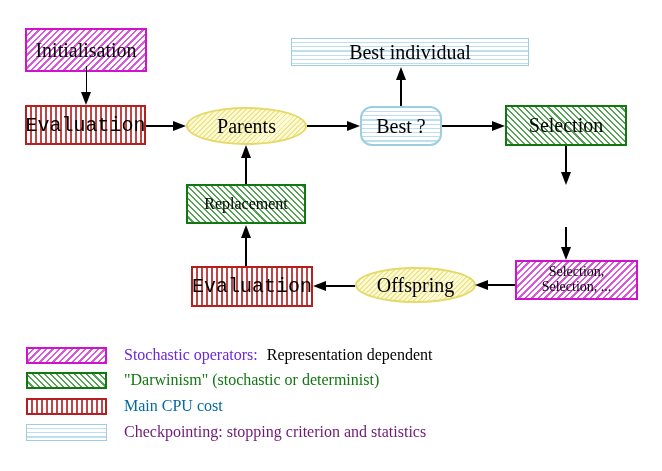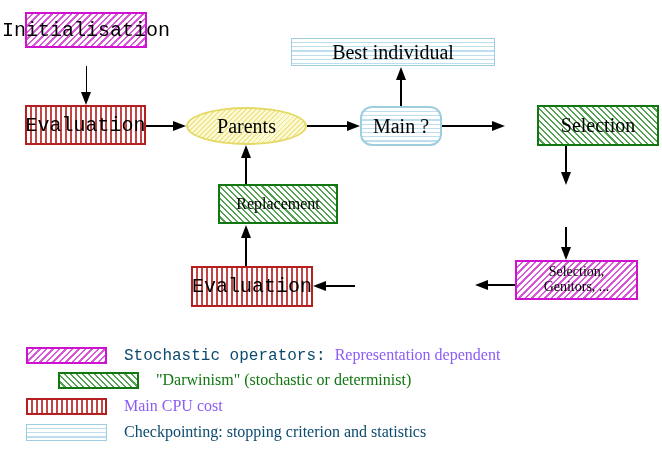--- a/index.html
+++ b/index.html
@@ -39,7 +39,7 @@
     background:repeating-linear-gradient(135deg,#fdfad6 0,#fdfad6 2.2px,#efe490 2.2px,#efe490 3.5px);
   }
   
-  .n-init{left:25px;top:12px;width:122px;height:36px;font-family:Liberation Mono, monospace;}
+  .n-init{left:25px;top:28px;width:122px;height:44px;}
   .n-eval-top{left:25px;top:105px;width:121px;height:40px;}
   .n-parents{left:186px;top:107px;width:121px;height:38px;}
   .n-best{left:291px;top:38px;width:204px;height:28px;}

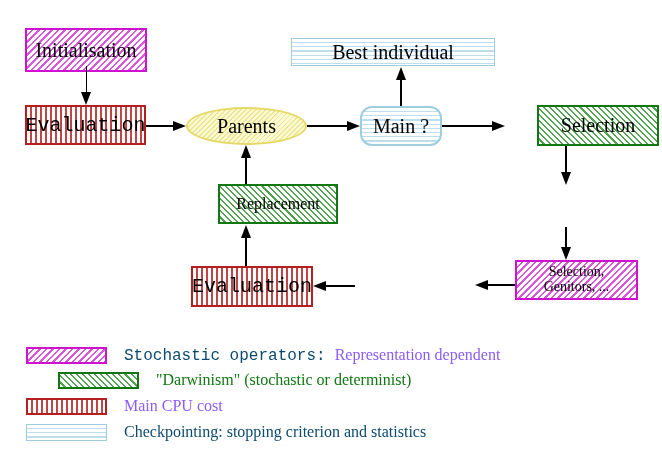--- a/index.html
+++ b/index.html
@@ -42,7 +42,7 @@
   .n-init{left:25px;top:28px;width:122px;height:44px;}
   .n-eval-top{left:25px;top:105px;width:121px;height:40px;}
   .n-parents{left:186px;top:107px;width:121px;height:38px;}
-  .n-best{left:291px;top:38px;width:204px;height:28px;}
+  .n-best{left:291px;top:38px;width:238px;height:28px;}
   .n-stop{left:360px;top:106px;width:82px;height:40px;border-radius:12px;}
   .n-selection{left:505px;top:105px;width:122px;height:41px;}
   .n-genitors{left:507px;top:185px;width:121px;height:42px;}

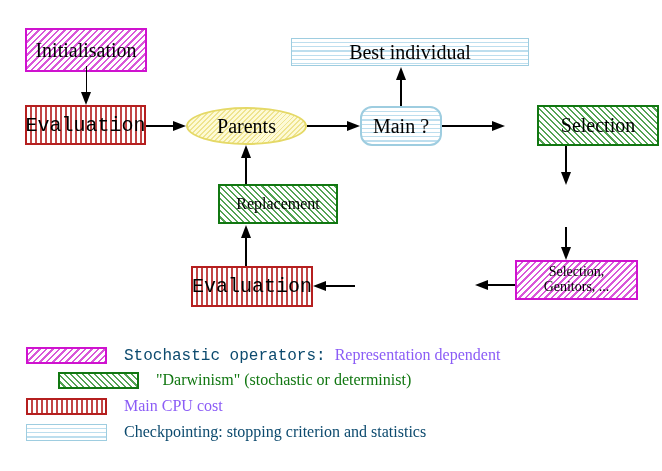--- a/index.html
+++ b/index.html
@@ -97,7 +97,7 @@
   </div>
 
   <div class="node stripe-cyan n-stop">
-    <span>Main ?</span>
+    <span>Best ?</span>
   </div>
 
   <div class="node hatch-green n-selection">

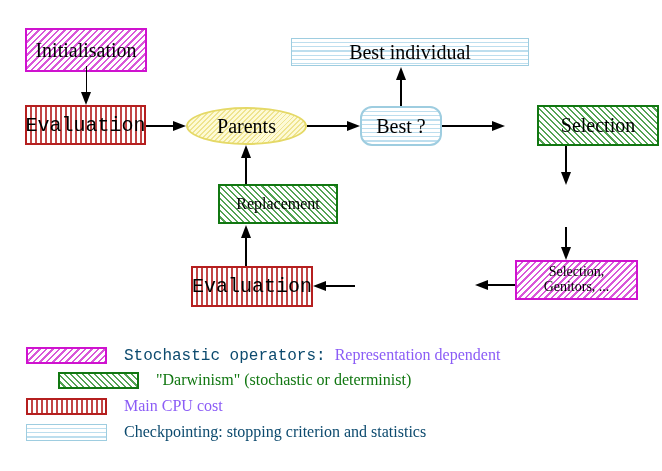--- a/index.html
+++ b/index.html
@@ -19,7 +19,6 @@
   .hatch-green{
     border:2px solid #117711;
     background:repeating-linear-gradient(45deg,#ffffff 0,#ffffff 2.8px,#53a353 2.8px,#53a353 4.3px);
-    margin-left:32px;
   }
   .stripe-red{
     border:2px solid #b51f1f;

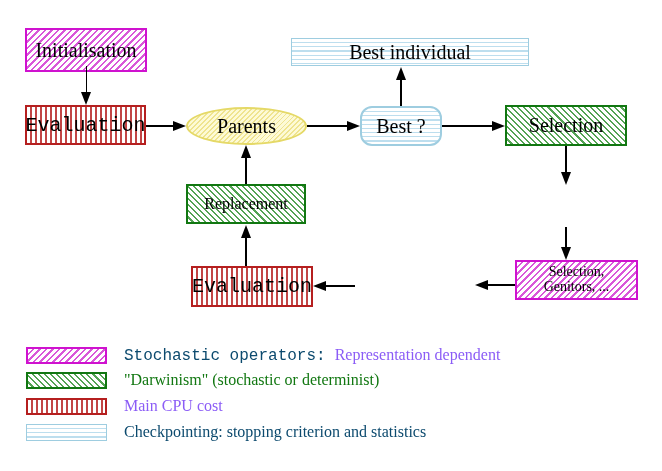--- a/index.html
+++ b/index.html
@@ -111,6 +111,9 @@
     </span>
   </div>
 
+  <div class="node ellipse-yellow n-offspring">
+    <span>Offspring</span>
+  </div>
 
   <div class="node stripe-red n-eval-bot">
     <span>Evaluation</span>

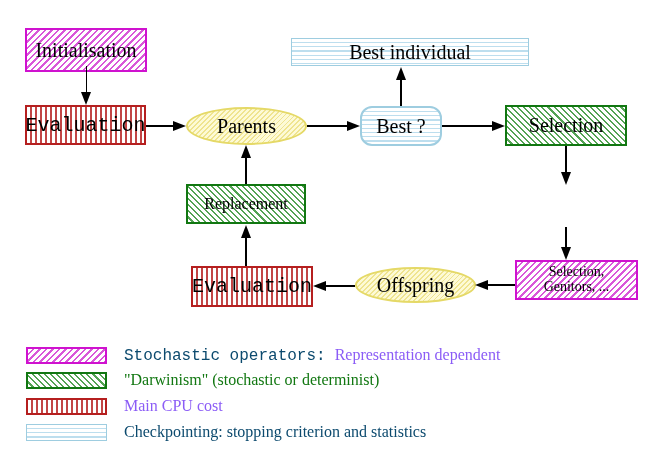--- a/index.html
+++ b/index.html
@@ -107,7 +107,7 @@
   <div class="node hatch-magenta n-crossover">
     <span>
       <span style="display:block">Selection,</span>
-      <span style="display:block">Genitors, ...</span>
+      <span style="display:block">Selection, ...</span>
     </span>
   </div>
 

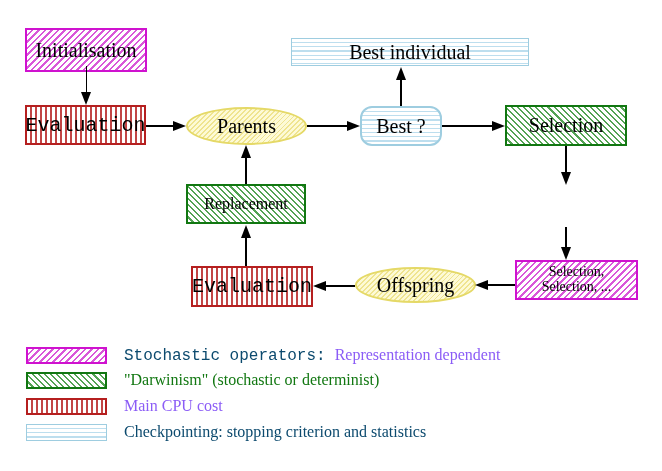--- a/index.html
+++ b/index.html
@@ -68,7 +68,7 @@
   .legend-row{position:absolute;left:26px;display:flex;align-items:center;}
   .swatch{width:81px;height:17px;box-sizing:border-box;flex:0 0 auto;}
   .legend-text{margin-left:17px;font-size:16px;white-space:nowrap;}
-  .t-magenta{color:#0c4a6e;font-family:Liberation Mono, monospace;}
+  .t-magenta{color:#6d28d9;}
   .t-gold{color:#8b5cf6;margin-left:9px;}
   .t-green{color:#117711;}
   .t-red{color:#8b5cf6;text-align:center;}

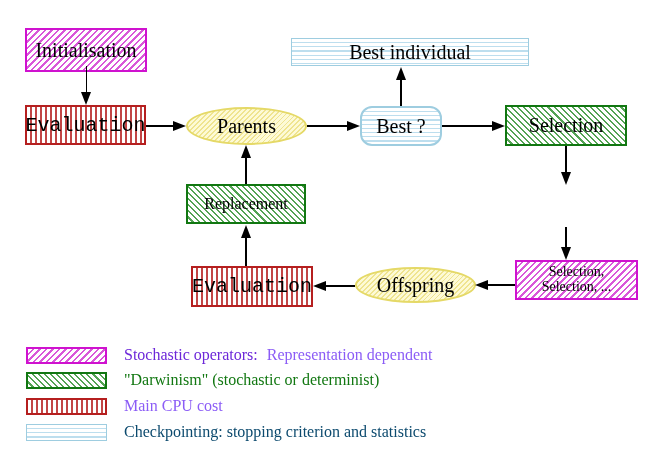--- a/index.html
+++ b/index.html
@@ -69,7 +69,7 @@
   .swatch{width:81px;height:17px;box-sizing:border-box;flex:0 0 auto;}
   .legend-text{margin-left:17px;font-size:16px;white-space:nowrap;}
   .t-magenta{color:#6d28d9;}
-  .t-gold{color:#8b5cf6;margin-left:9px;}
+  .t-gold{color:#000000;margin-left:9px;}
   .t-green{color:#117711;}
   .t-red{color:#8b5cf6;text-align:center;}
   .t-blue{color:#0c4a6e;}

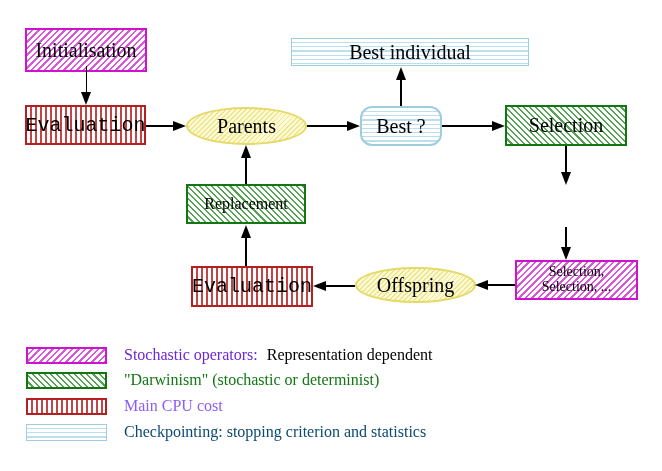--- a/index.html
+++ b/index.html
@@ -71,7 +71,7 @@
   .t-magenta{color:#6d28d9;}
   .t-gold{color:#000000;margin-left:9px;}
   .t-green{color:#117711;}
-  .t-red{color:#8b5cf6;text-align:center;}
+  .t-red{color:#0369a1;text-align:center;}
   .t-blue{color:#0c4a6e;}
 </style>
 </head>

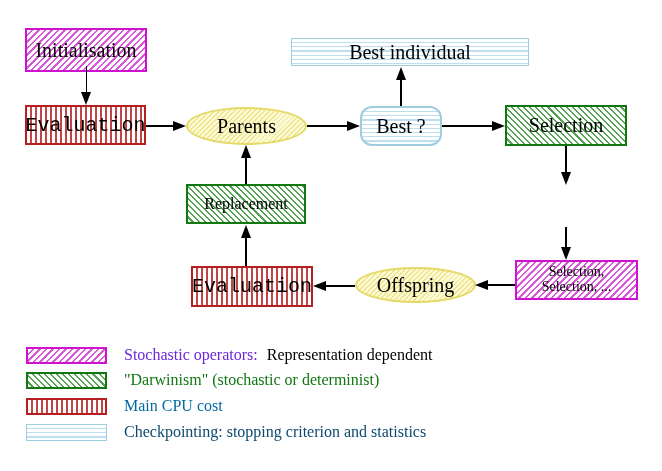--- a/index.html
+++ b/index.html
@@ -72,7 +72,7 @@
   .t-gold{color:#000000;margin-left:9px;}
   .t-green{color:#117711;}
   .t-red{color:#0369a1;text-align:center;}
-  .t-blue{color:#0c4a6e;}
+  .t-blue{color:#701a75;}
 </style>
 </head>
 <body>

